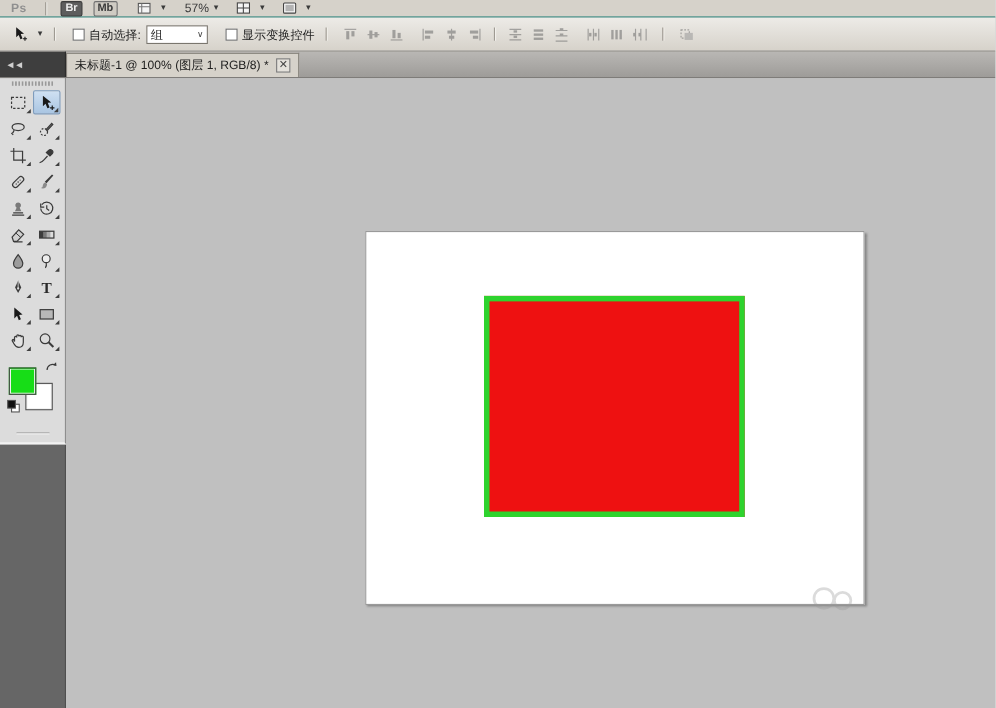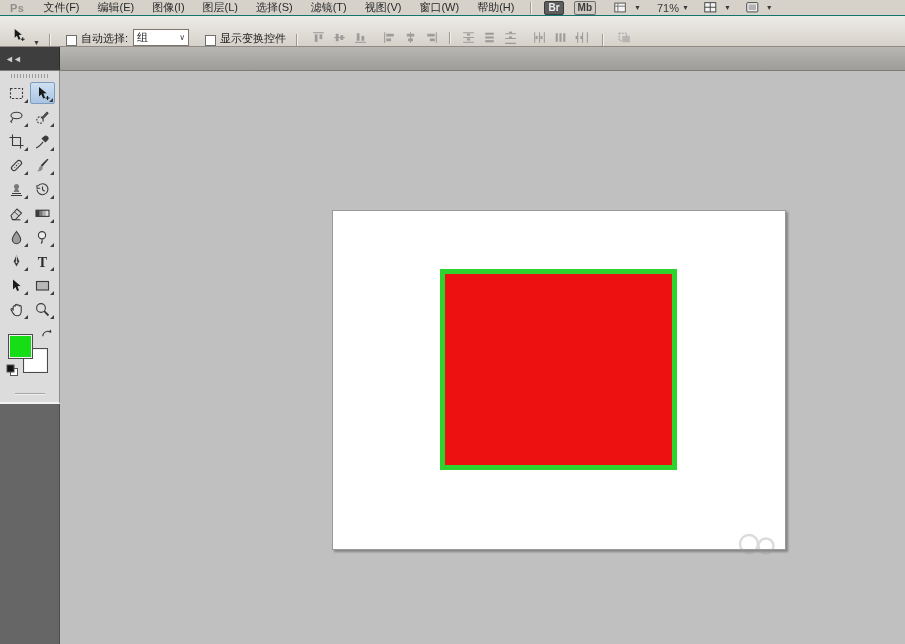--- a/index.html
+++ b/index.html
@@ -78,17 +78,6 @@
 
   <div class="menubar">
     <span class="pslogo">Ps</span>
-    <span id="menu-items" style="display:flex;">
-        <span class="menuitem">文件(F)</span>
-        <span class="menuitem">编辑(E)</span>
-        <span class="menuitem">图像(I)</span>
-        <span class="menuitem">图层(L)</span>
-        <span class="menuitem">选择(S)</span>
-        <span class="menuitem">滤镜(T)</span>
-        <span class="menuitem">视图(V)</span>
-        <span class="menuitem">窗口(W)</span>
-        <span class="menuitem">帮助(H)</span>
-      </span>
     <span class="vsep"></span>
     <span class="appbtn dark">Br</span>
     <span class="appbtn light">Mb</span>

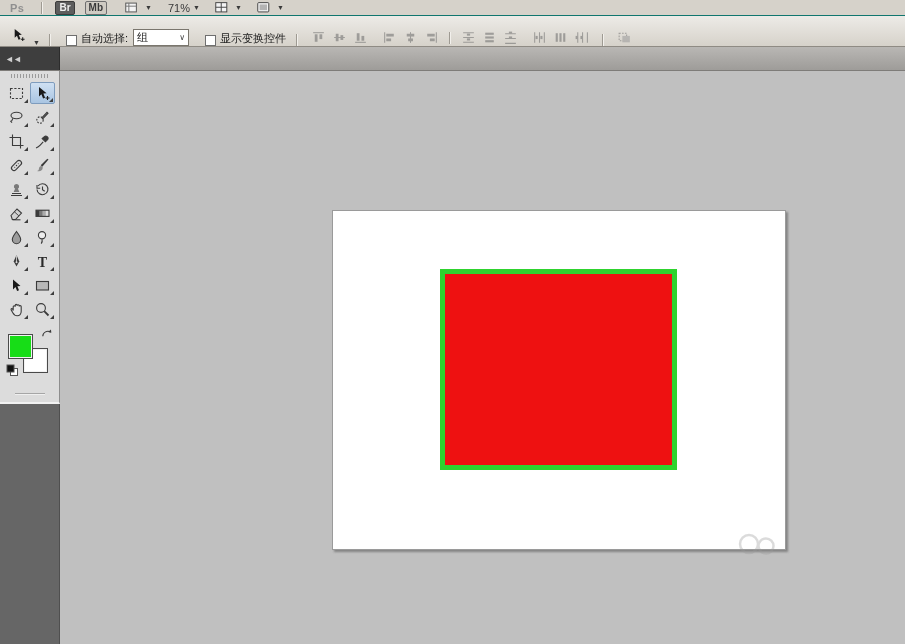--- a/index.html
+++ b/index.html
@@ -88,7 +88,7 @@
         </svg>
       </span>
       <span class="caret">▼</span>
-    <span class="zoomlevel">71%</span>
+    <span class="zoomlevel">57%</span>
       <span class="caret">▼</span>
     <span class="appicon" id="icon-arrange">
         <svg width="15" height="15" viewBox="0 0 17 17" fill="none" stroke="#3b3b3b" stroke-width="1.1">

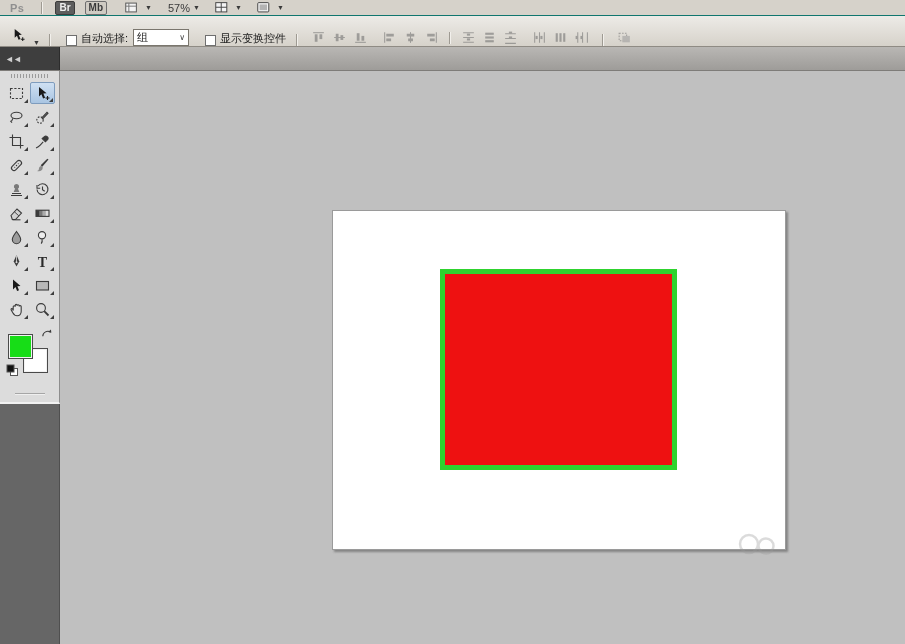--- a/index.html
+++ b/index.html
@@ -22,7 +22,7 @@
 
   
   .optionsbar { height:31px; background:linear-gradient(#edebe7,#d6d2ca); border-bottom:1px solid #8f8b84;
-    display:flex; align-items:flex-end; padding:0 6px; flex:0 0 auto; }
+    display:flex; align-items:center; padding:0 6px; flex:0 0 auto; }
   .opt-toolicon { width:24px; height:22px; display:flex; align-items:center; justify-content:center; }
   .checkbox { width:11px; height:11px; background:#fff; border:1px solid #6f6f6f; margin:0 4px 0 8px; flex:0 0 auto; }
   .optlabel { color:#1d1d1d; white-space:nowrap; }

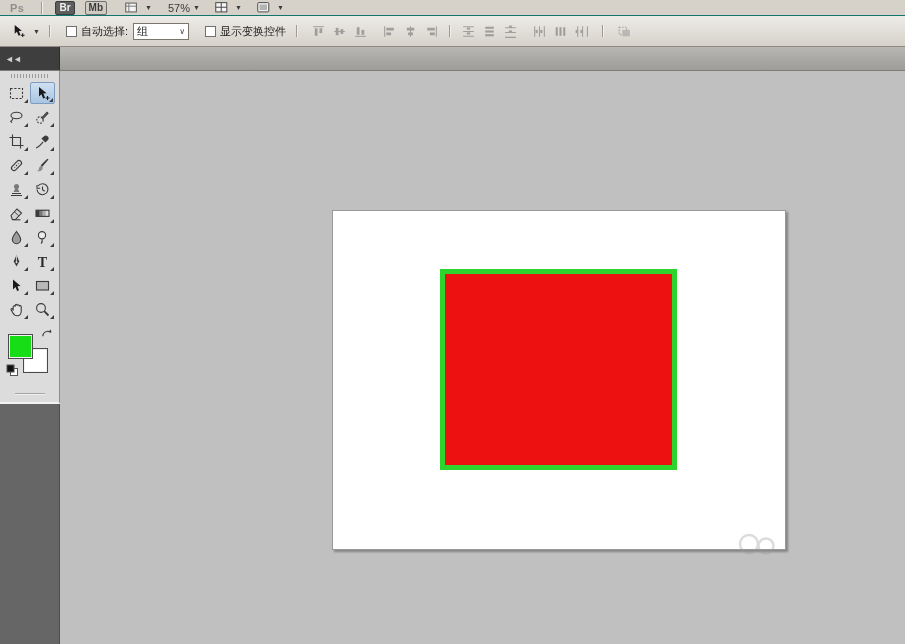--- a/index.html
+++ b/index.html
@@ -224,6 +224,10 @@
 
   <div class="tabrow">
     <div class="dockhdr">◄◄</div>
+    <div class="doctab">
+      <span class="title">未标题-1 @ 100% (图层 1, RGB/8) *</span>
+      <span class="closebox">✕</span>
+    </div>
     <div class="tabfill"></div>
   </div>
 

